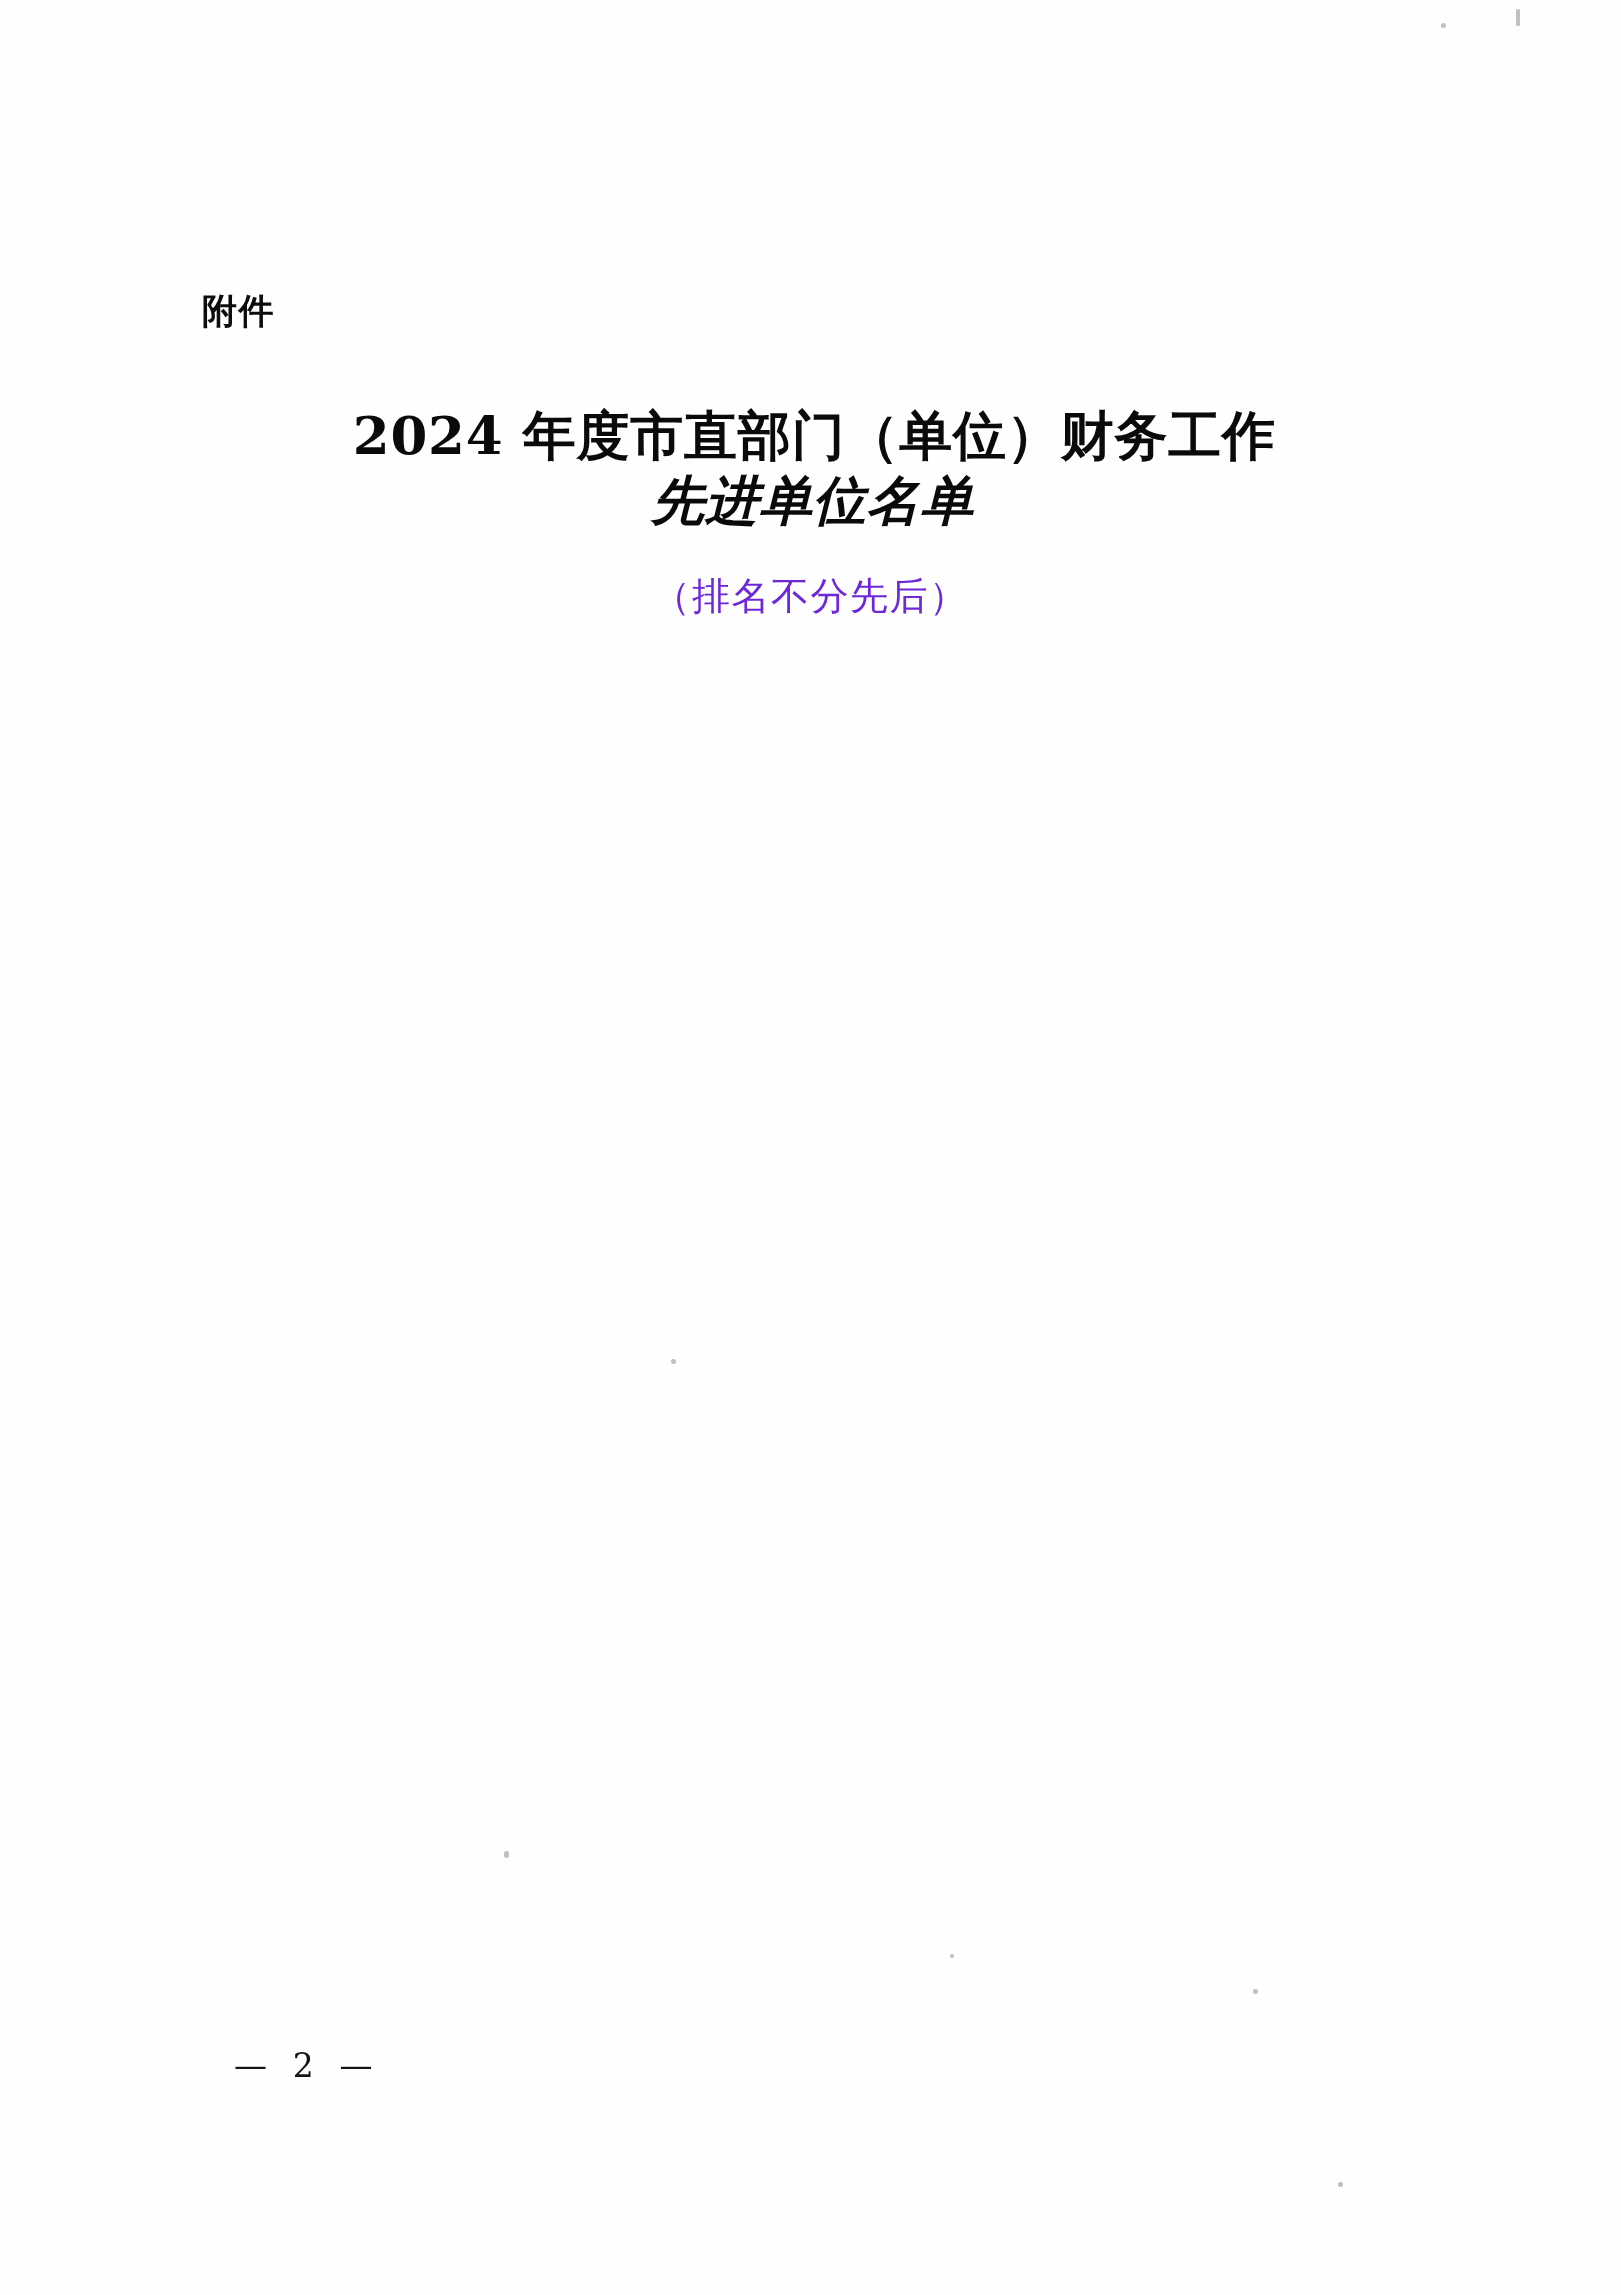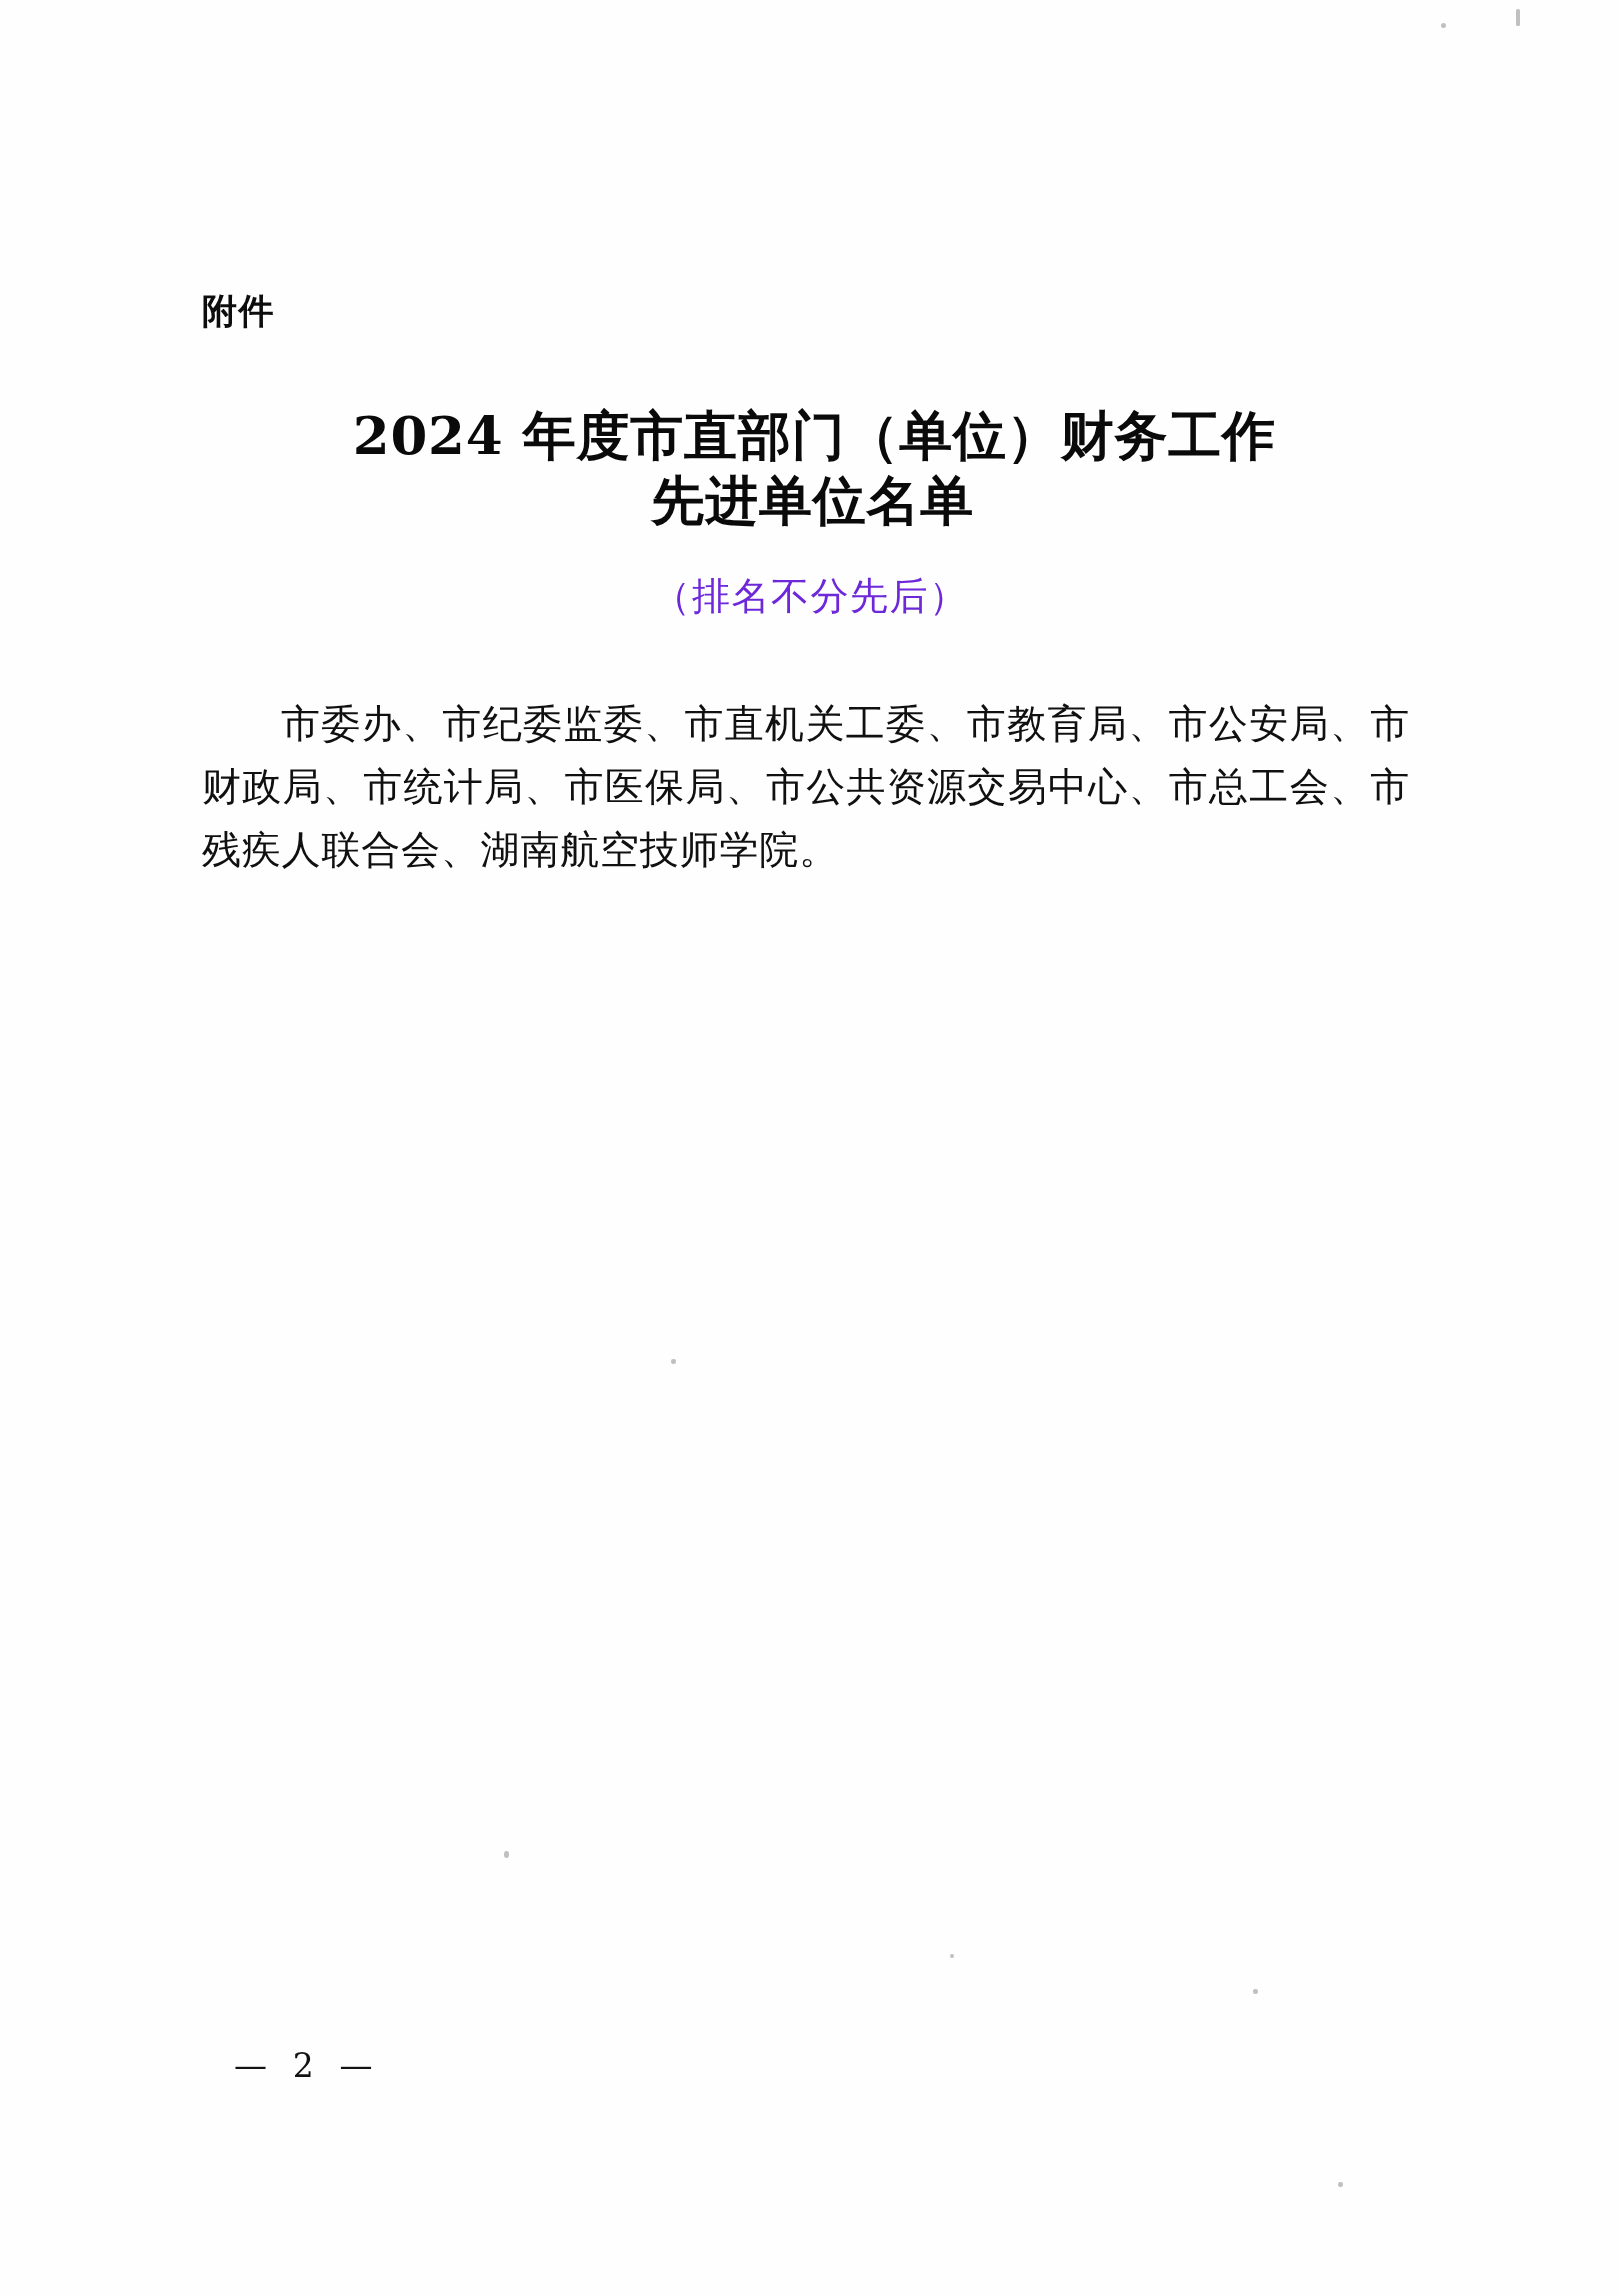--- a/index.html
+++ b/index.html
@@ -64,6 +64,7 @@
   .doc-title .line2 {
     display: block;
     padding-left: 4.5px;
+    font-style: italic;
   }
   .doc-subtitle {
     position: absolute;

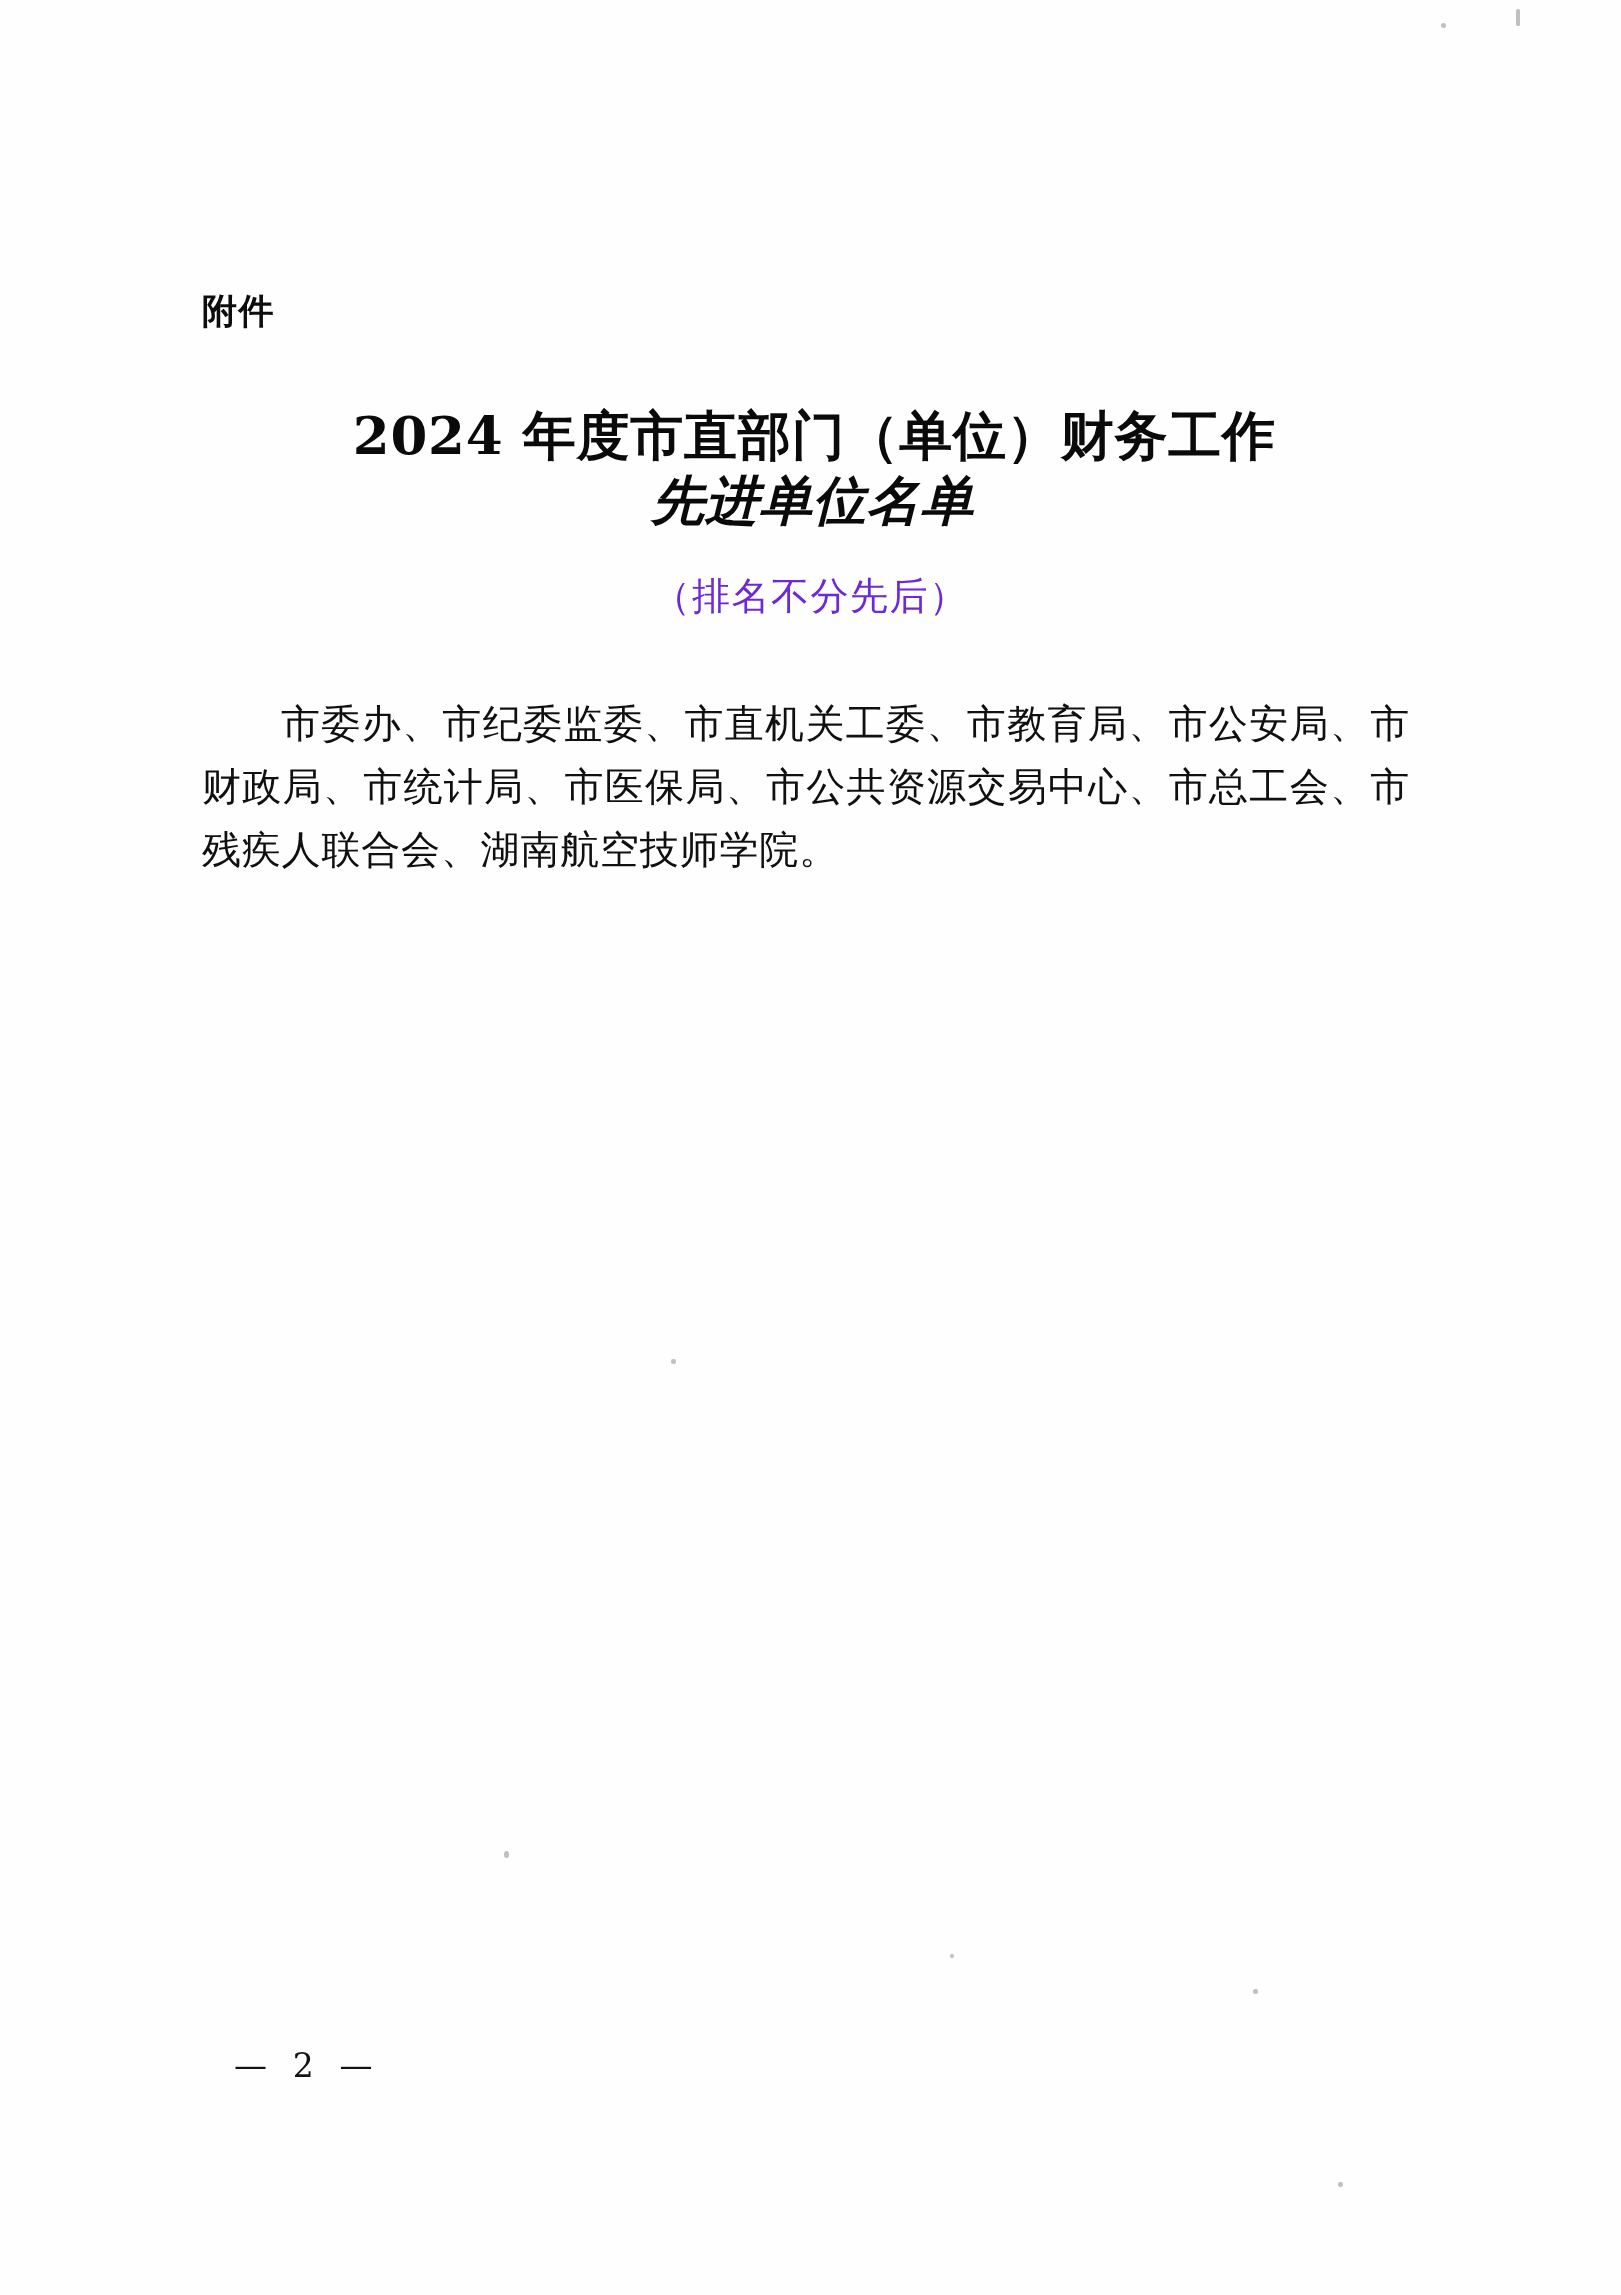--- a/index.html
+++ b/index.html
@@ -125,7 +125,6 @@
 
     <div class="doc-subtitle">（排名不分先后）</div>
 
-    <div class="body-text">市委办、市纪委监委、市直机关工委、市教育局、市公安局、市财政局、市统计局、市医保局、市公共资源交易中心、市总工会、市残疾人联合会、湖南航空技师学院。</div>
 
   </div>
 

